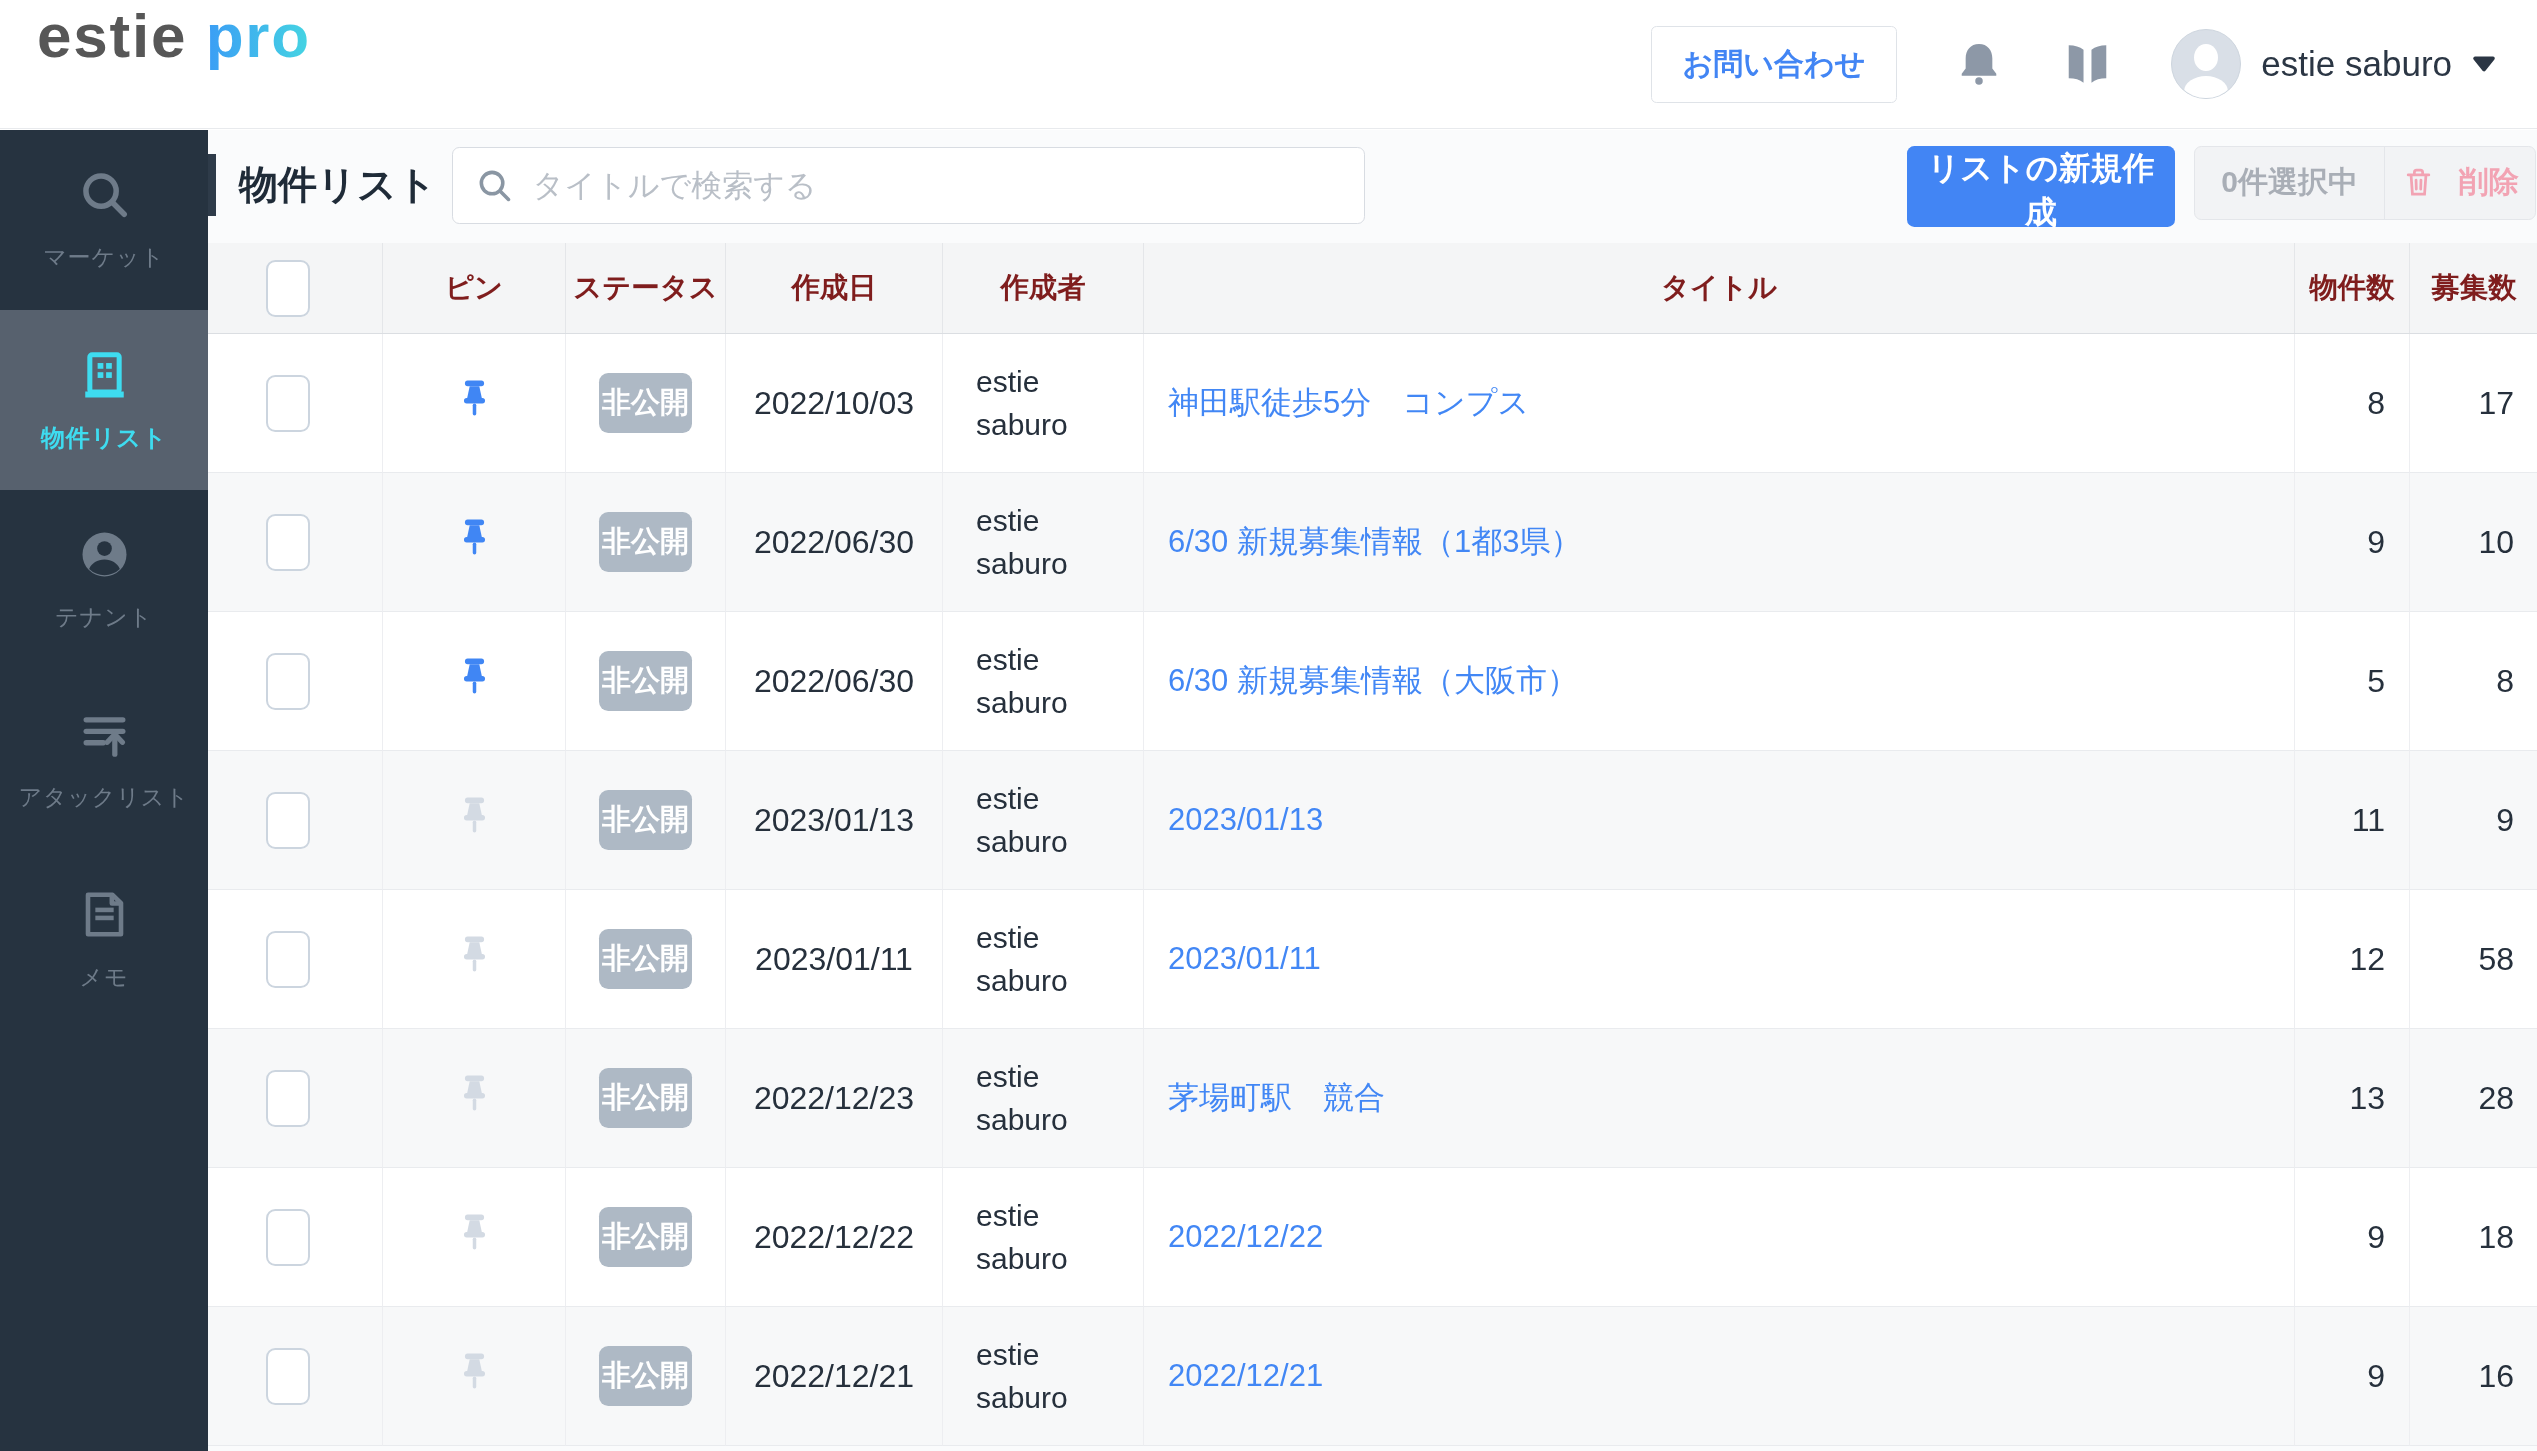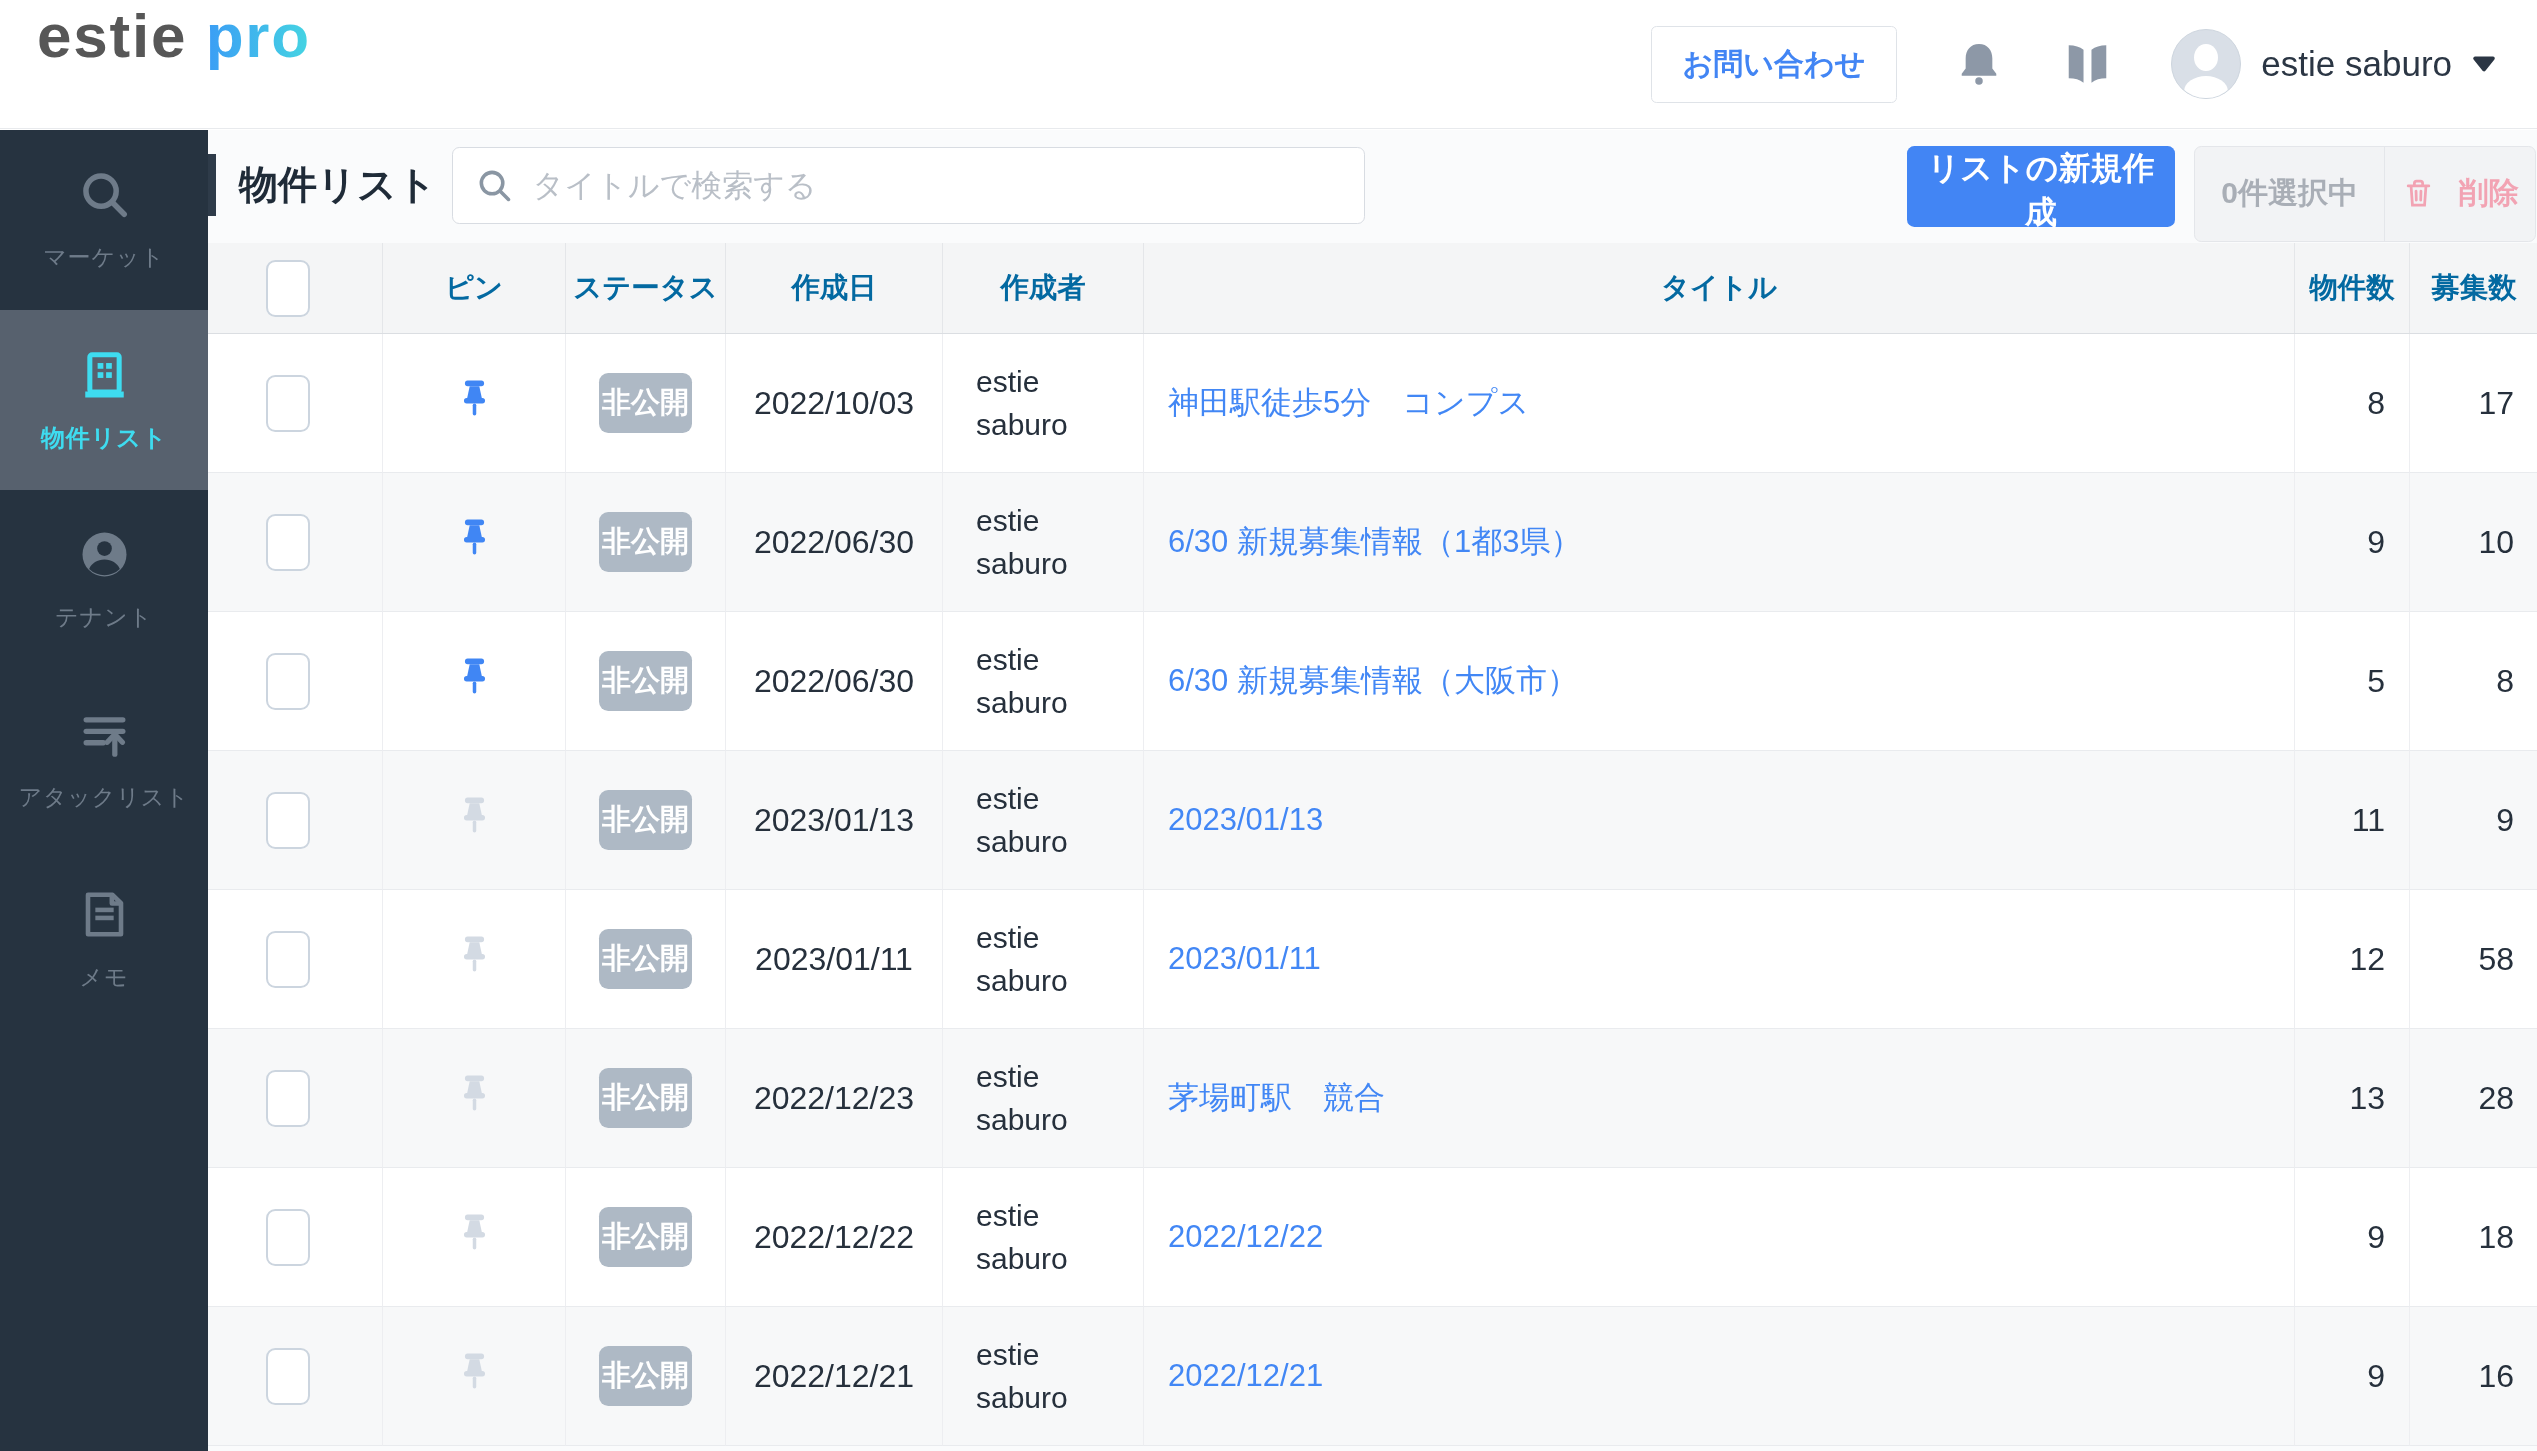--- a/index.html
+++ b/index.html
@@ -68,7 +68,7 @@
     font-family:"Liberation Sans","DejaVu Sans",sans-serif;
   }
   .sel-group{
-    position:absolute;right:1.8px;top:15.6px;height:96px;display:flex;align-items:stretch;
+    position:absolute;right:1.8px;top:15.6px;height:74px;display:flex;align-items:stretch;
     background:#f2f3f5;border:1.8px solid #e4e6ea;border-radius:7.3px;box-sizing:border-box;overflow:hidden;
   }
   .sel-count{

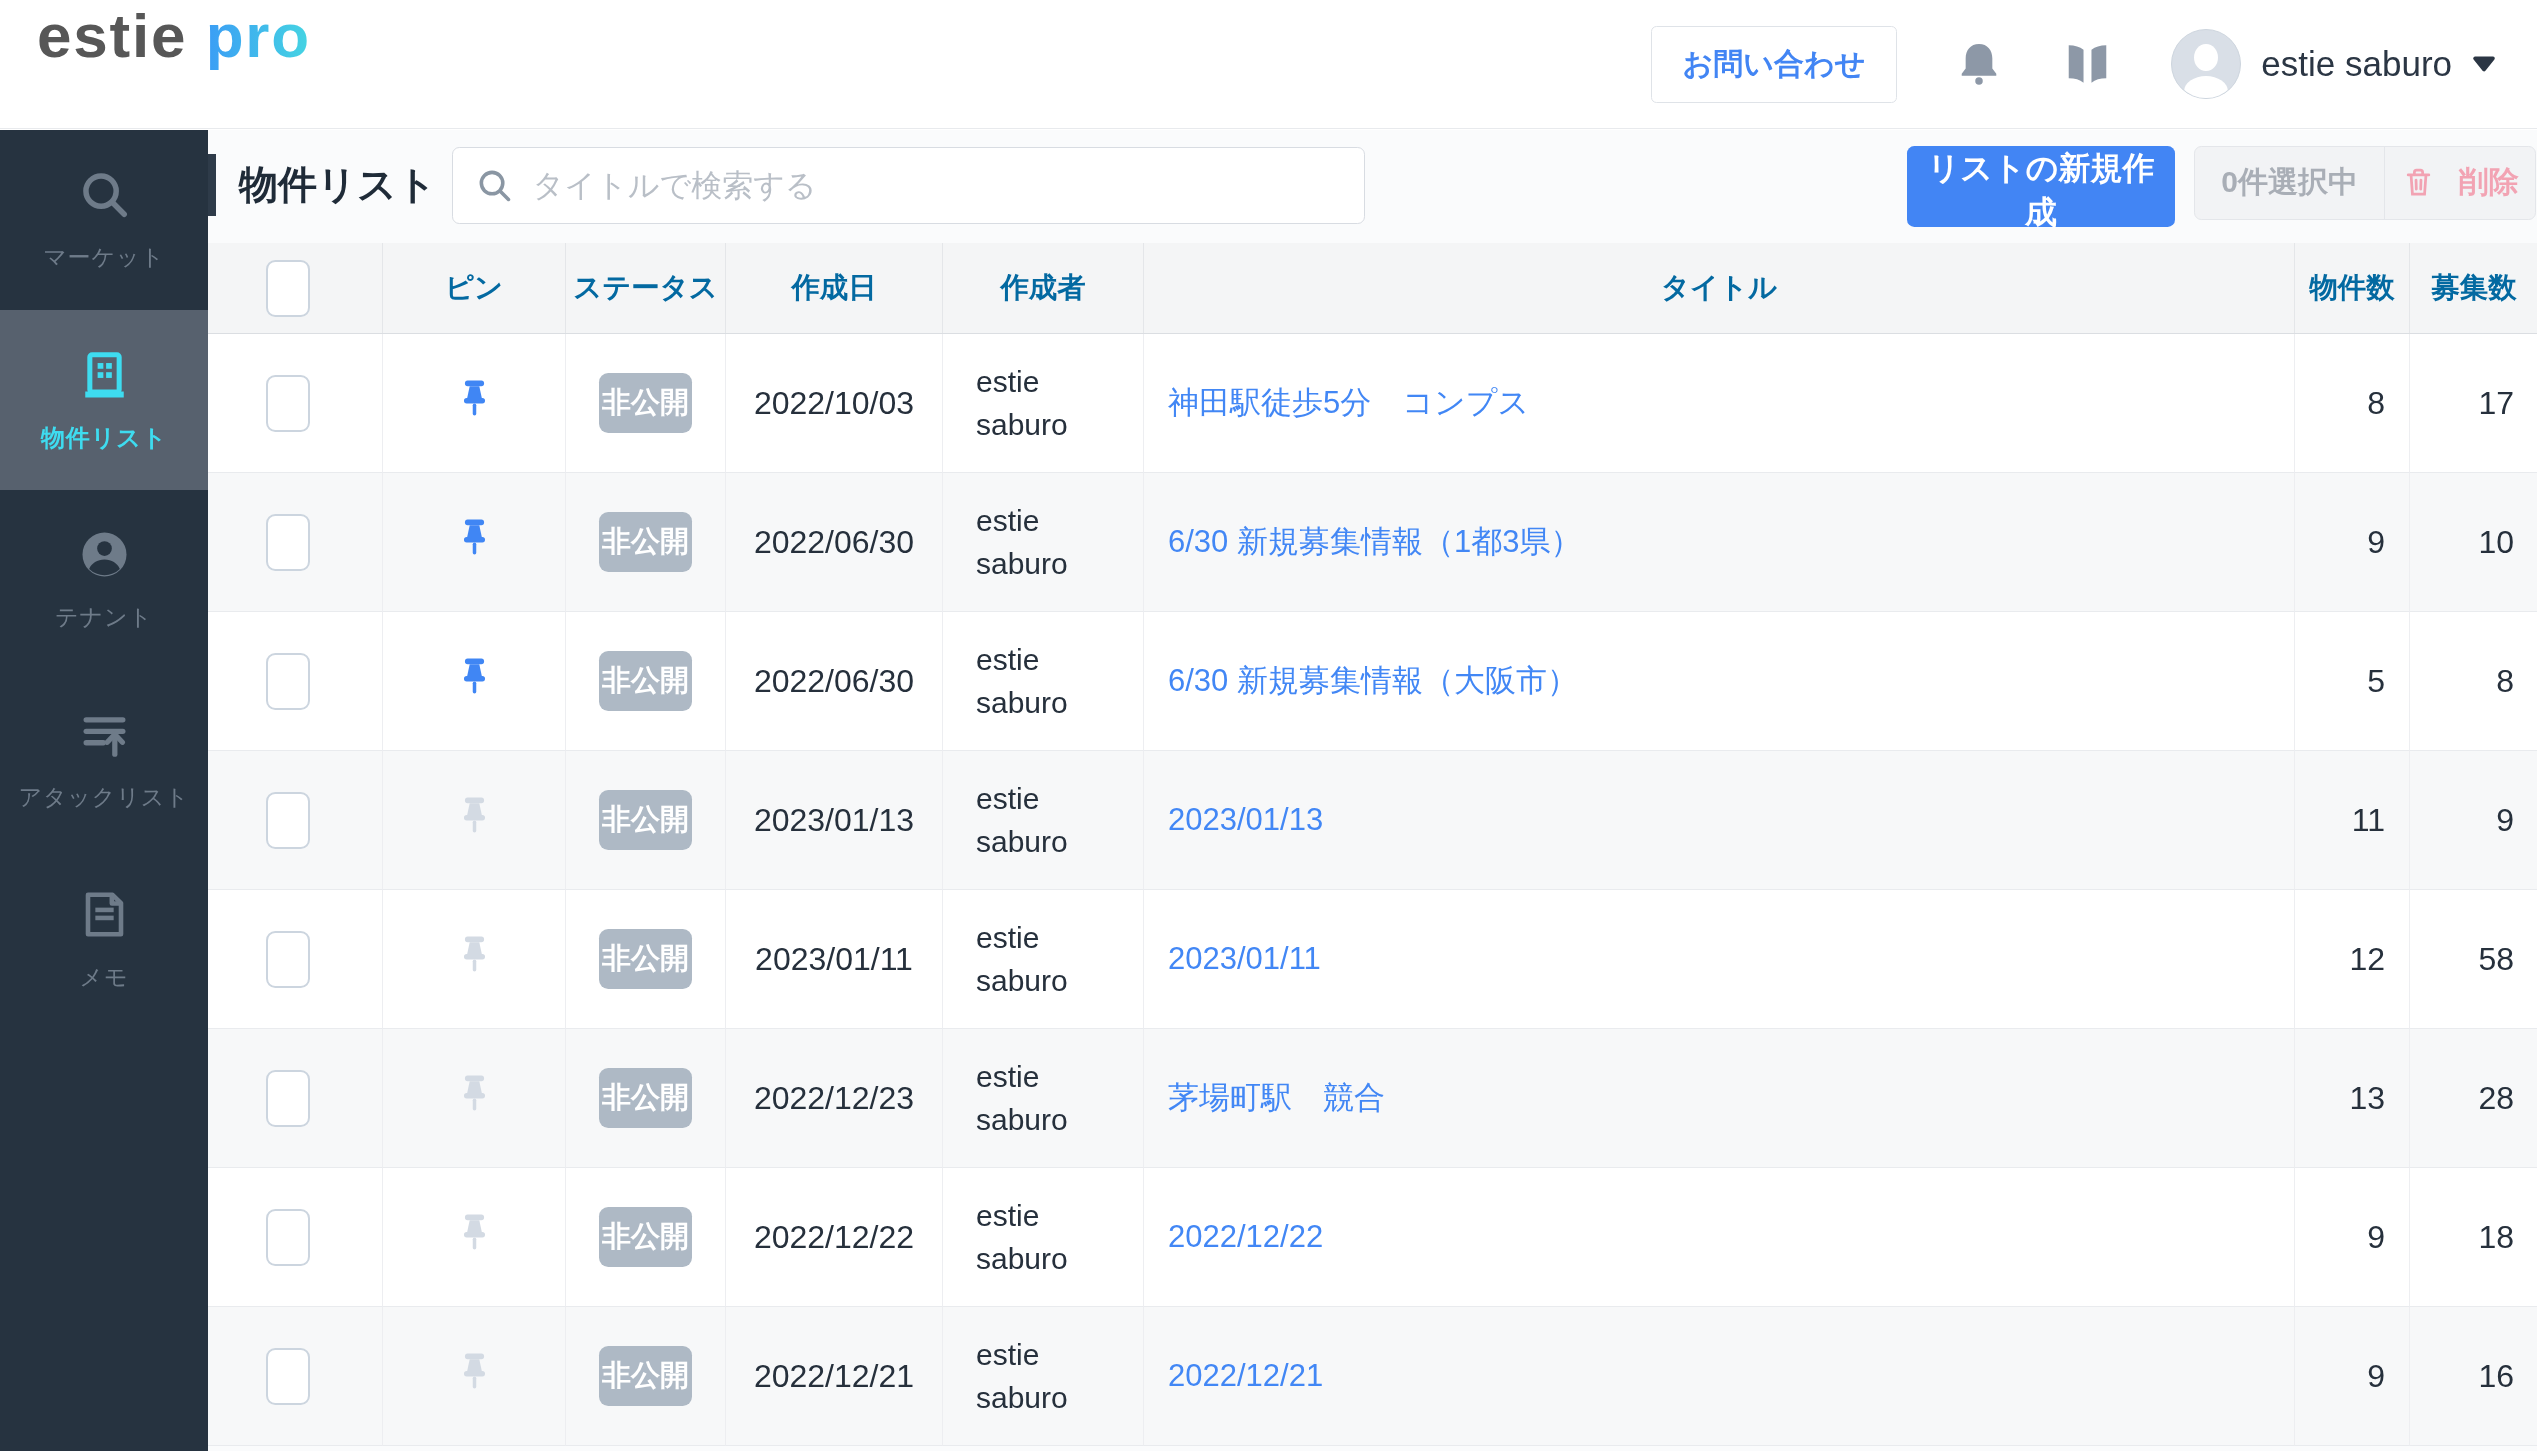--- a/index.html
+++ b/index.html
@@ -87,7 +87,7 @@
   .thead{background:#f4f5f6;border-bottom:1.8px solid #dbdee2}
   .thead .cell{
     height:90px;display:flex;align-items:center;justify-content:center;
-    color:#0369a1;font-size:28.4px;font-weight:bold;border-right:1.8px solid #e4e6e9;box-sizing:border-box;
+    color:#7f1d1d;font-size:28.4px;font-weight:bold;border-right:1.8px solid #e4e6e9;box-sizing:border-box;
   }
   .thead .cell:last-child{border-right:none}
   .tbody{background:#fff}

